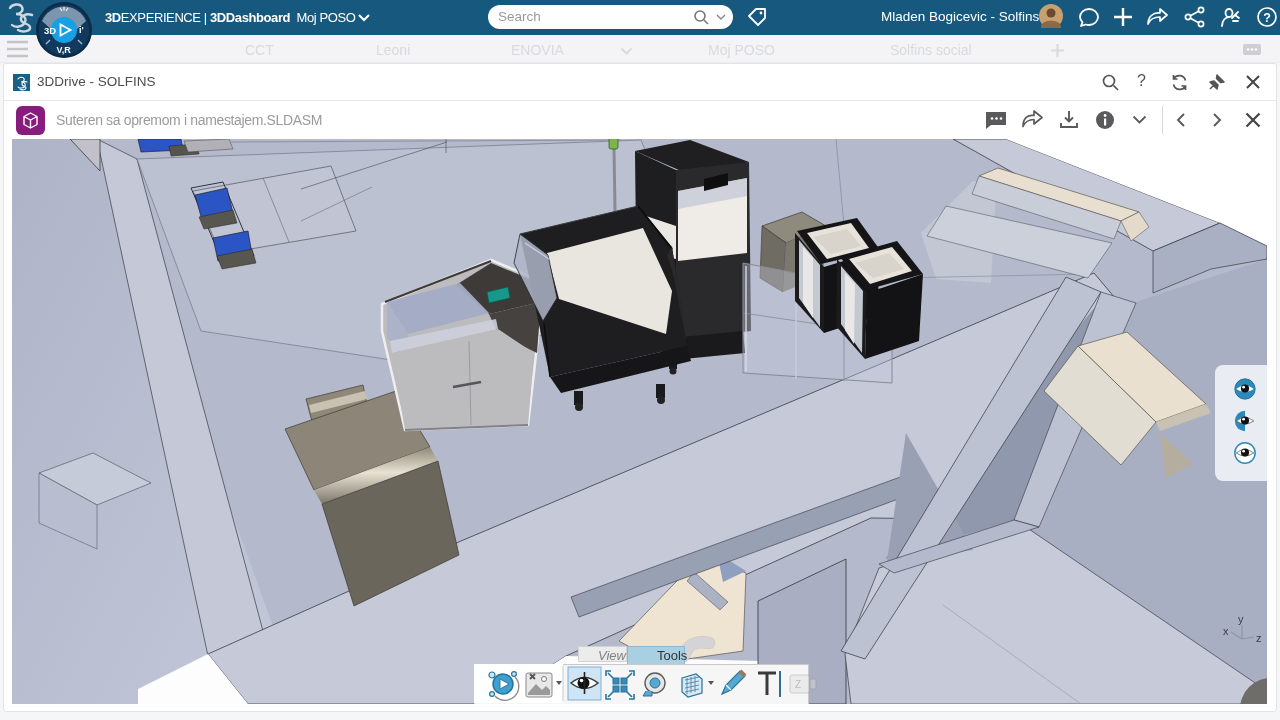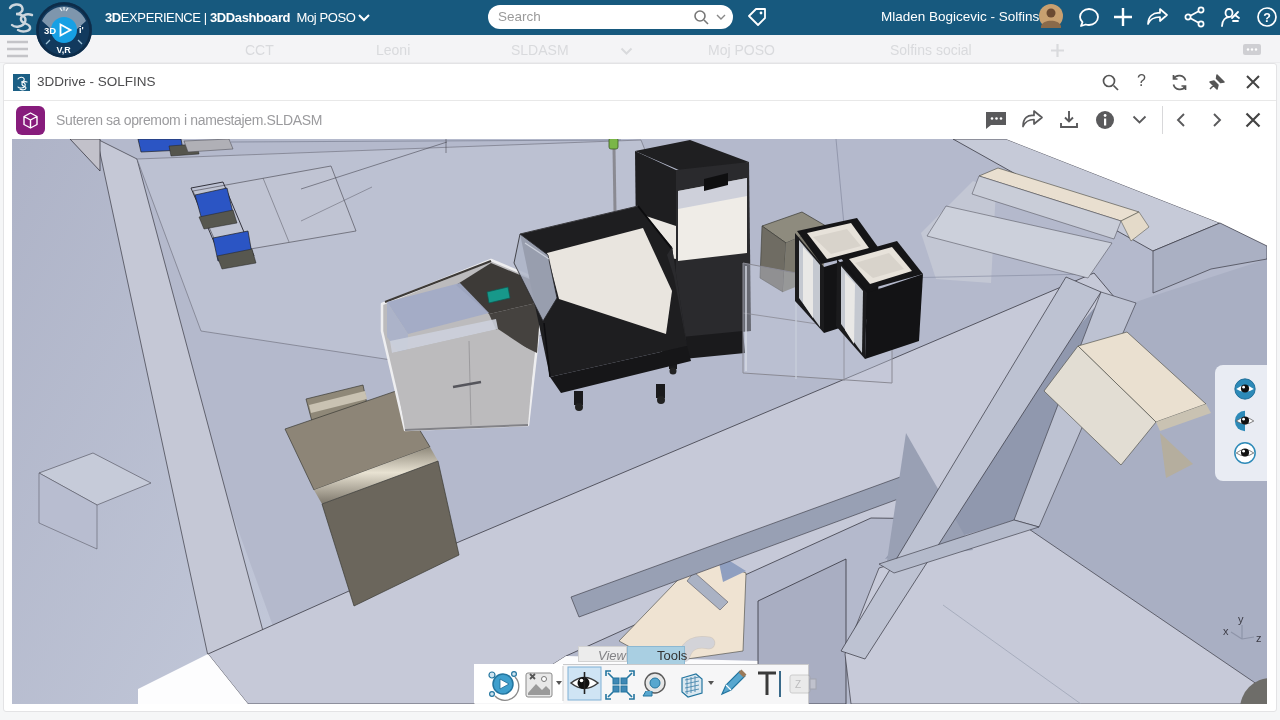--- a/index.html
+++ b/index.html
@@ -86,7 +86,7 @@
     </svg>
   <span class="tabtxt" style="left:245px">CCT</span>
   <span class="tabtxt" style="left:376px">Leoni</span>
-  <span class="tabtxt" style="left:511px">SLDASM</span>
+  <span class="tabtxt" style="left:511px">ENOVIA</span>
   <svg class="ic" style="left:620px;top:12px" width="13" height="9" viewBox="0 0 13 9">
       <path d="M1.5 1.5 L6.5 6.5 L11.5 1.5" stroke="#d9dadd" stroke-width="2" fill="none"></path>
     </svg>

